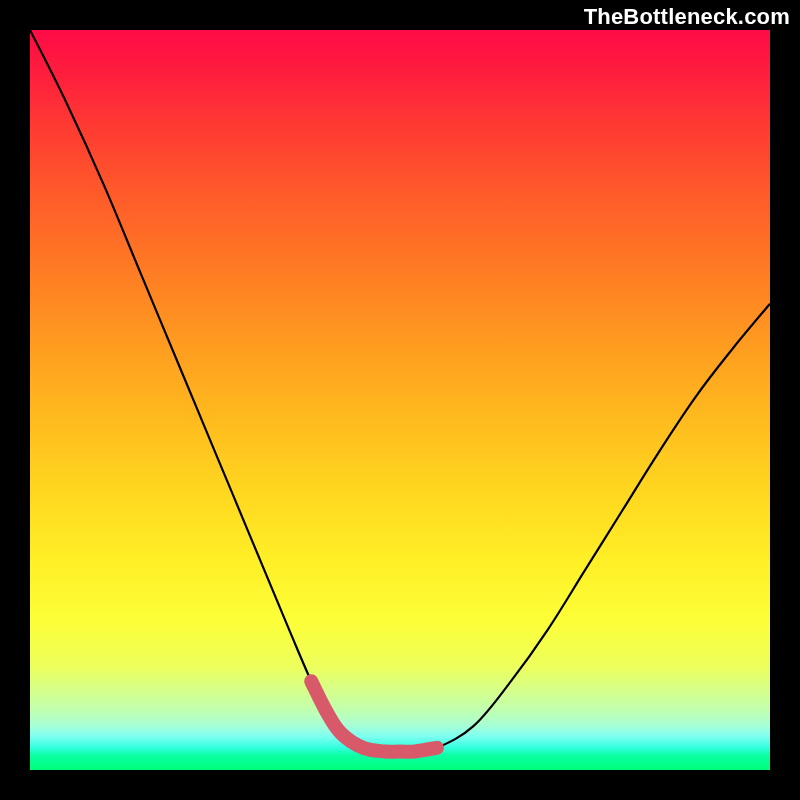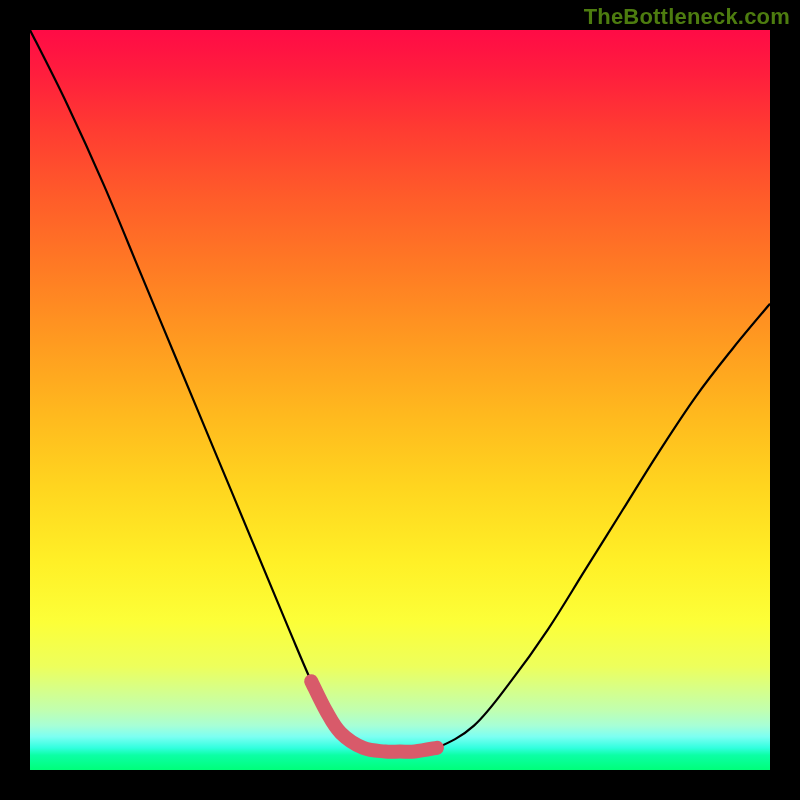--- a/index.html
+++ b/index.html
@@ -21,7 +21,7 @@
     position: absolute;
     top: 4px;
     right: 10px;
-    color: #4d7c0f;
+    color: #ffffff;
     font-size: 22px;
     font-weight: 600;
     letter-spacing: 0.2px;

